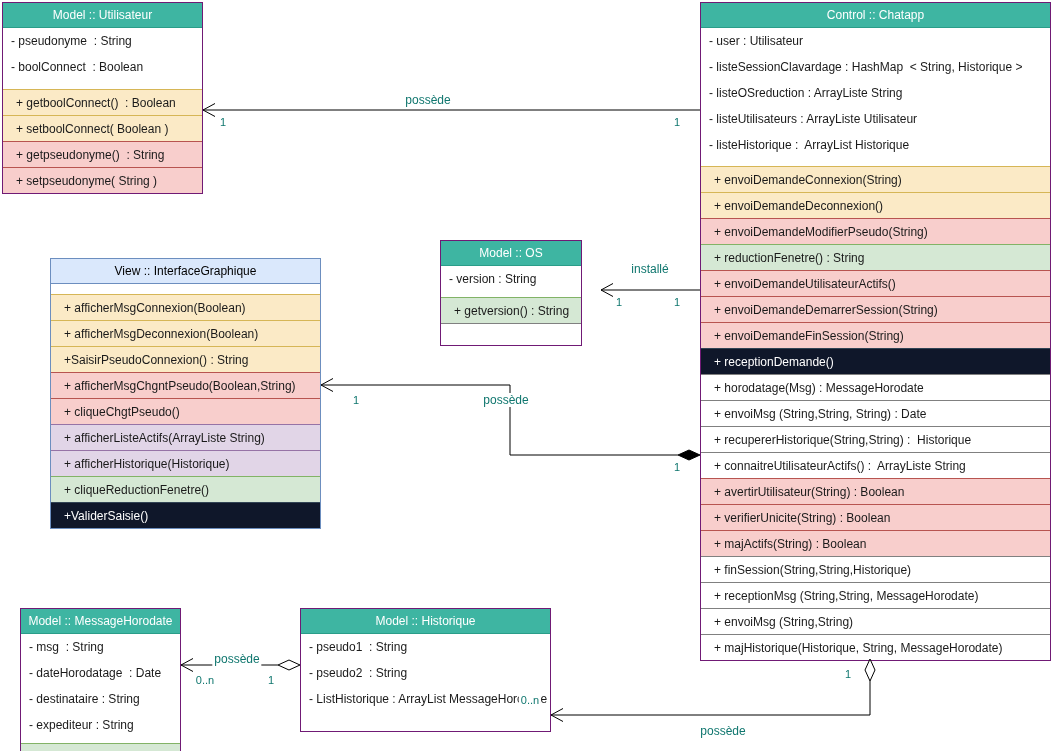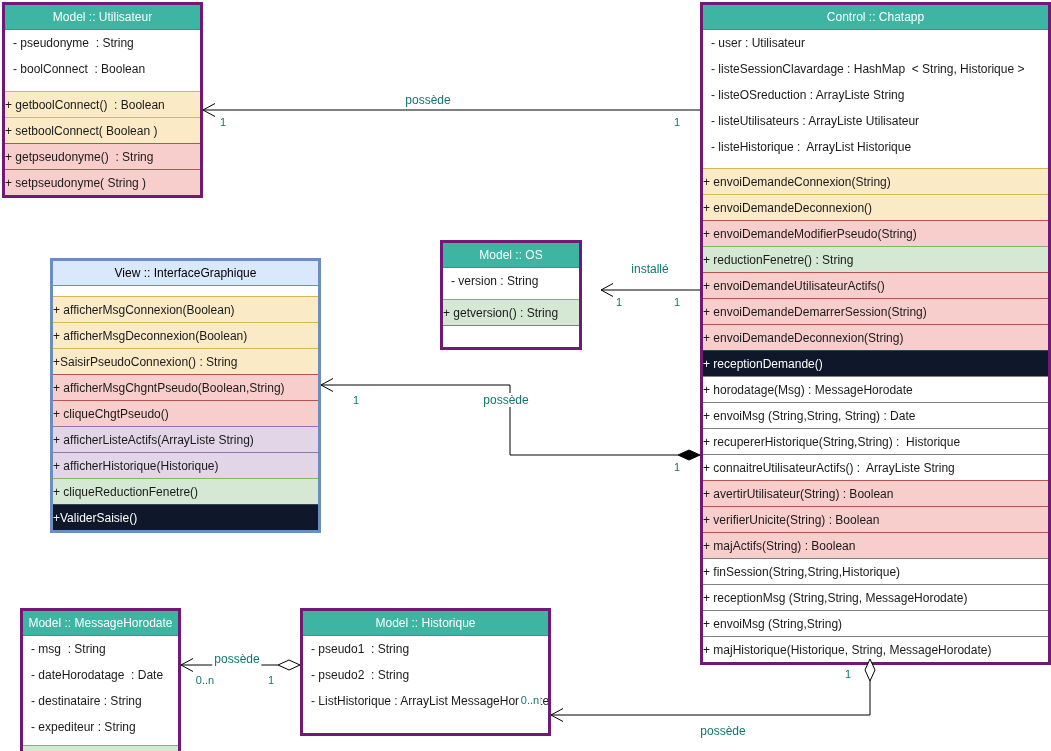--- a/index.html
+++ b/index.html
@@ -11,7 +11,7 @@
   }
   .uml-box {
     position:absolute; background:#ffffff;
-    border:3px solid #701a75;
+    border:1px solid #701a75;
   }
   .uml-box.blue-box { border-color:#6c8ebf; }
   .hdr {

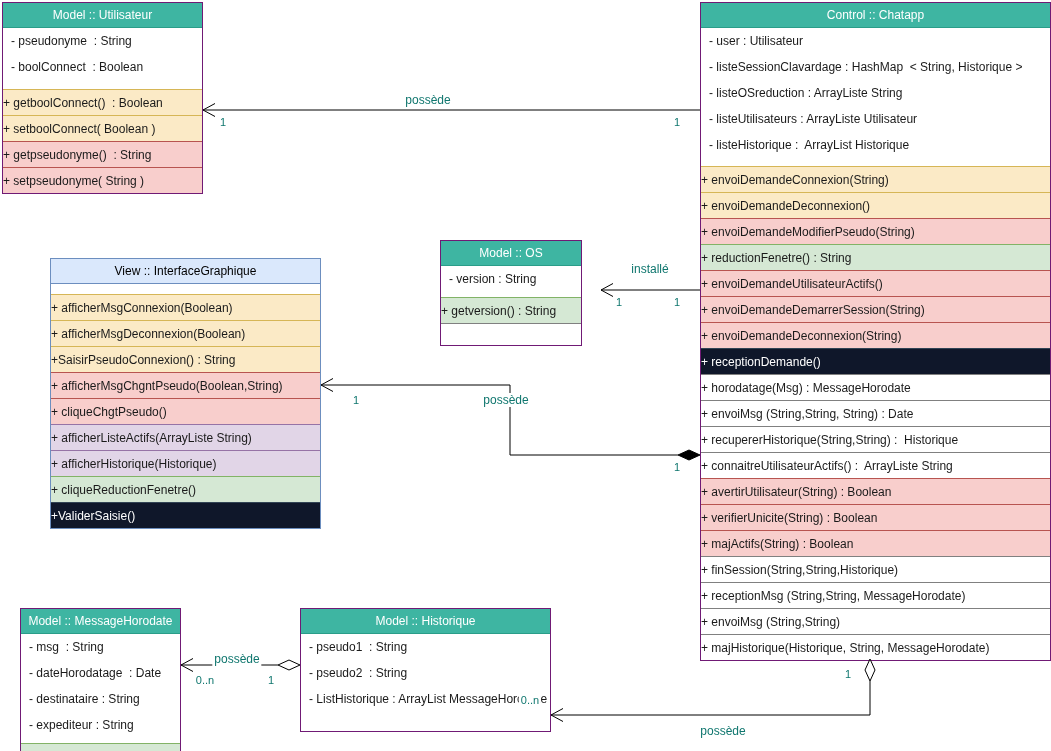--- a/index.html
+++ b/index.html
@@ -27,7 +27,7 @@
     white-space:pre; overflow:hidden;
   }
   .row {
-    height:26px; line-height:26px; padding-left:0;
+    height:26px; line-height:26px; padding-left:13px;
     white-space:pre; overflow:hidden;
     border-top:1px solid #808080;
   }

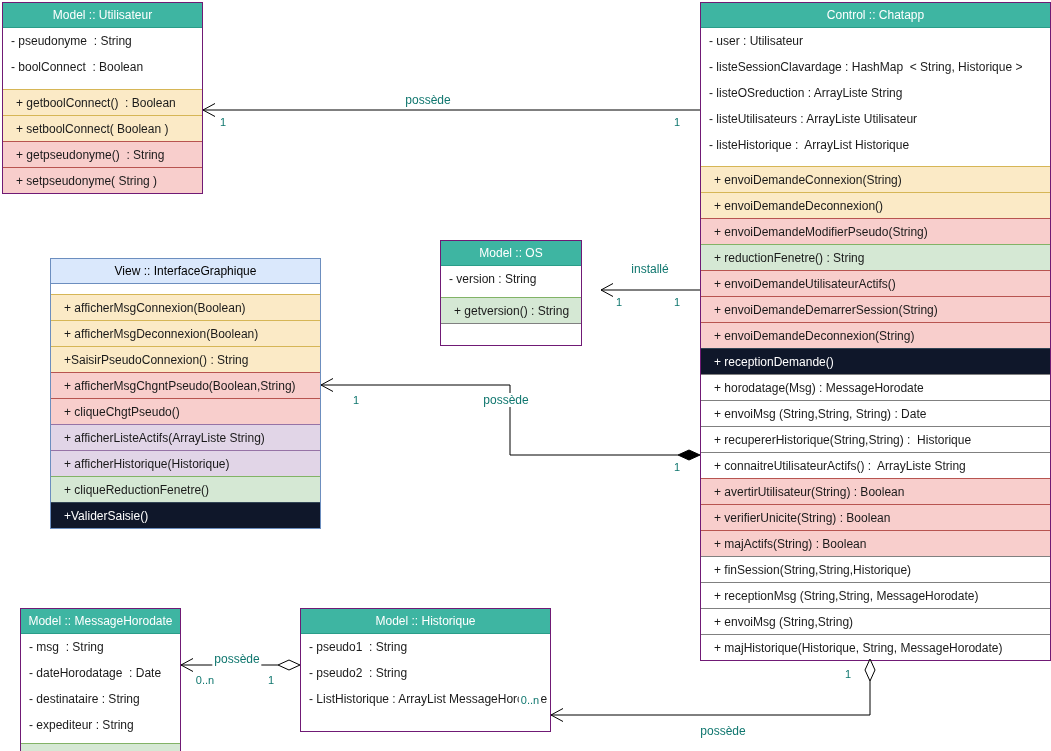--- a/index.html
+++ b/index.html
@@ -82,7 +82,7 @@
     <div class="row green">+ reductionFenetre() : String</div>
     <div class="row pink">+ envoiDemandeUtilisateurActifs()</div>
     <div class="row pink">+ envoiDemandeDemarrerSession(String)</div>
-    <div class="row pink">+ envoiDemandeDeconnexion(String)</div>
+    <div class="row pink">+ envoiDemandeFinSession(String)</div>
     <div class="row slate">+ receptionDemande()</div>
     <div class="row white">+ horodatage(Msg) : MessageHorodate</div>
     <div class="row white">+ envoiMsg (String,String, String) : Date</div>

